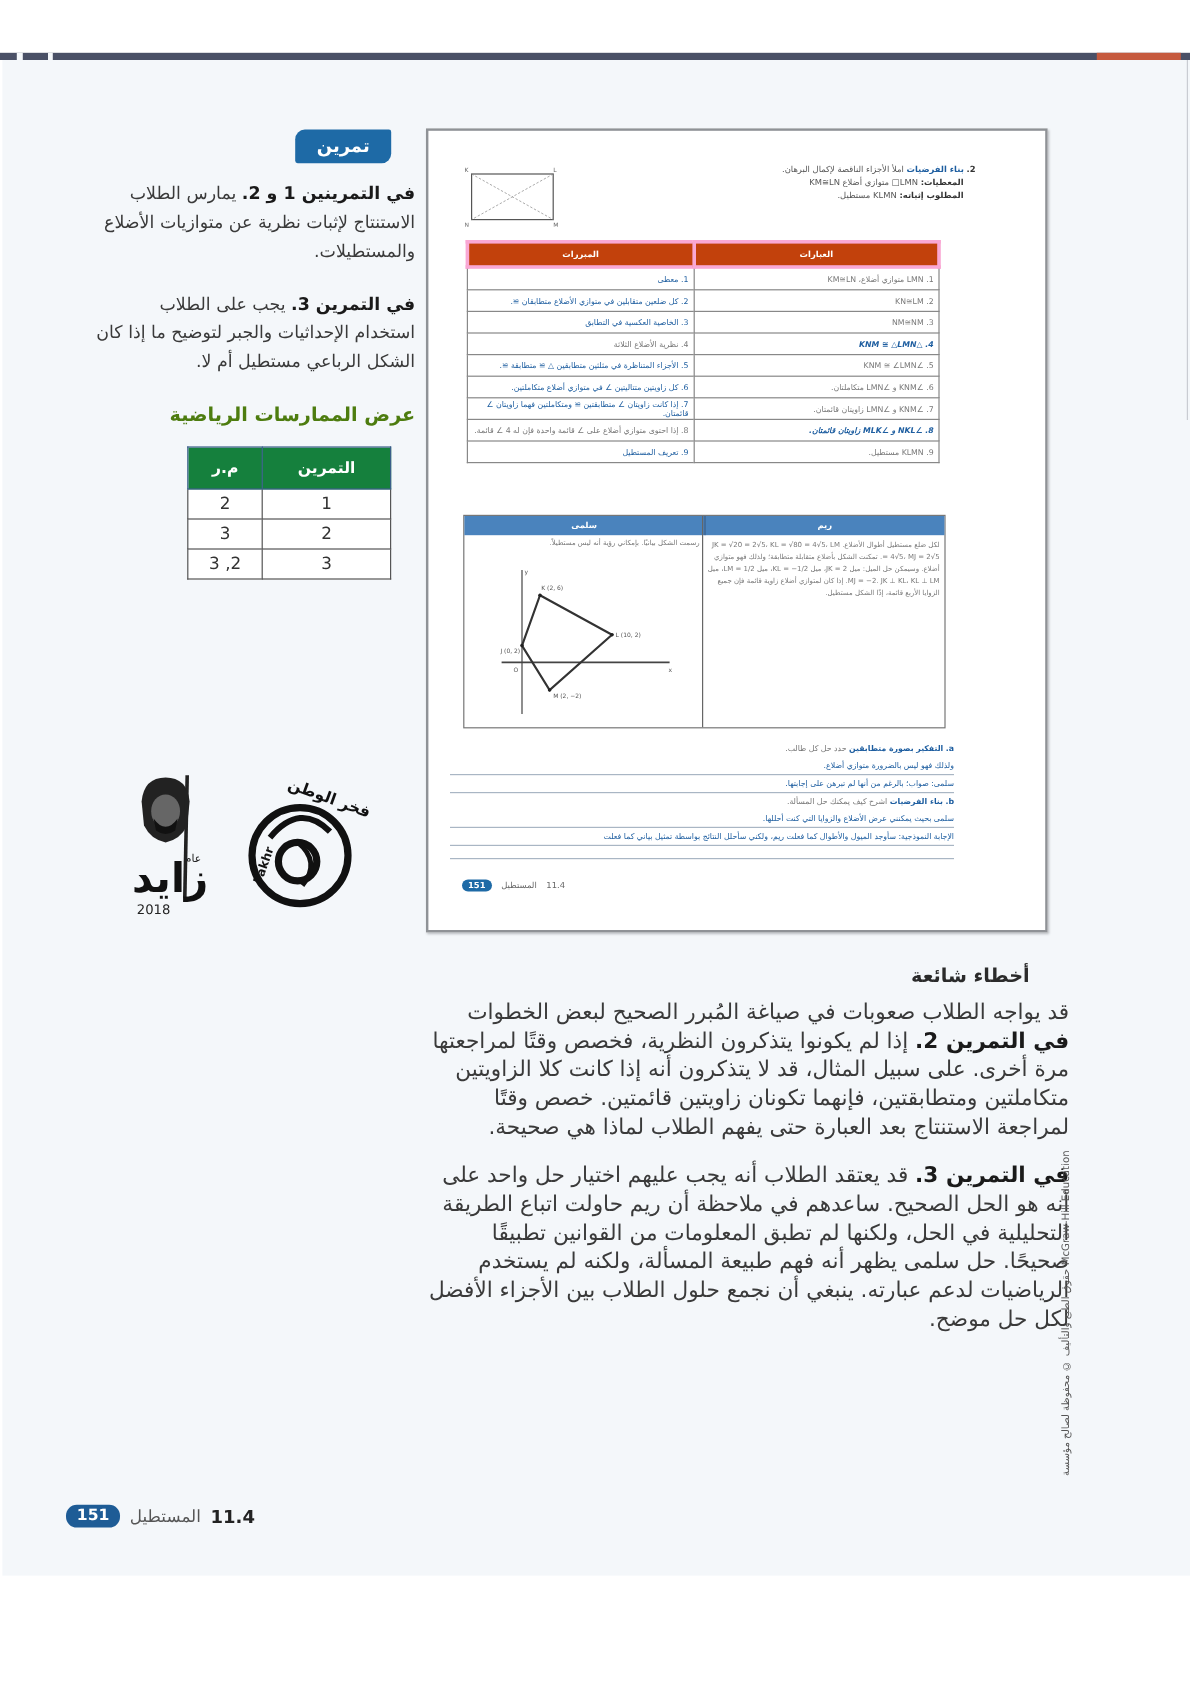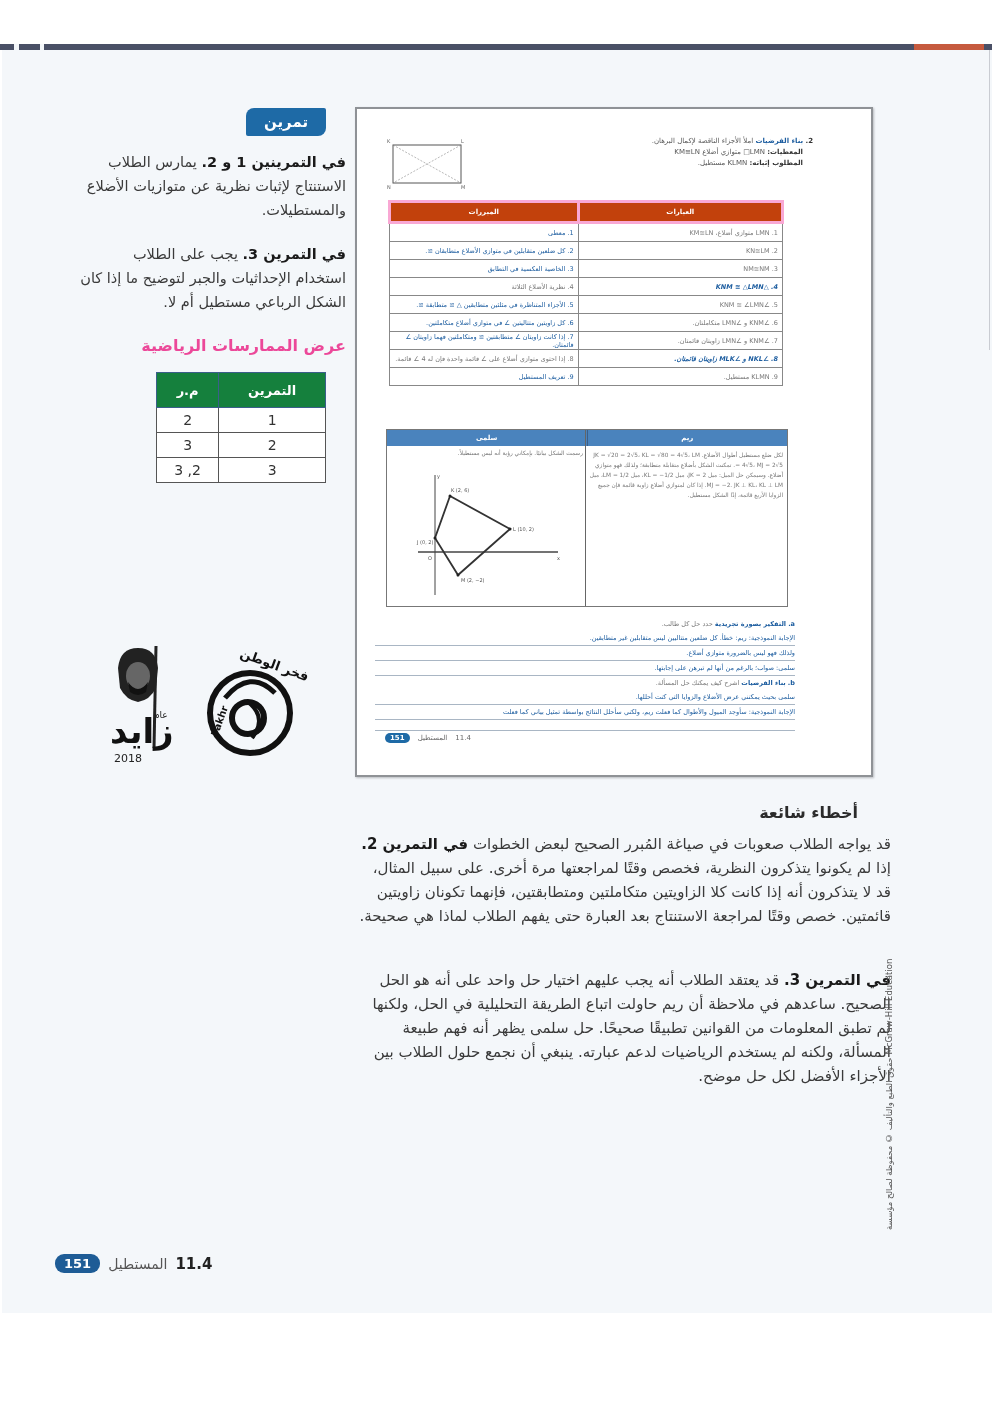--- a/index.html
+++ b/index.html
@@ -34,7 +34,7 @@
   }
   .side-para b { color:#1a1a1a; }
   .mp-title {
-    position:absolute; left:120px; top:336px; width:226px; font-size:16px; font-weight:bold; color:#ec4899;
+    position:absolute; left:120px; top:336px; width:226px; font-size:16px; font-weight:bold; color:#4d7c0f;
   }
   table.mp {
     position:absolute; left:156px; top:372px; width:170px; border-collapse:collapse;

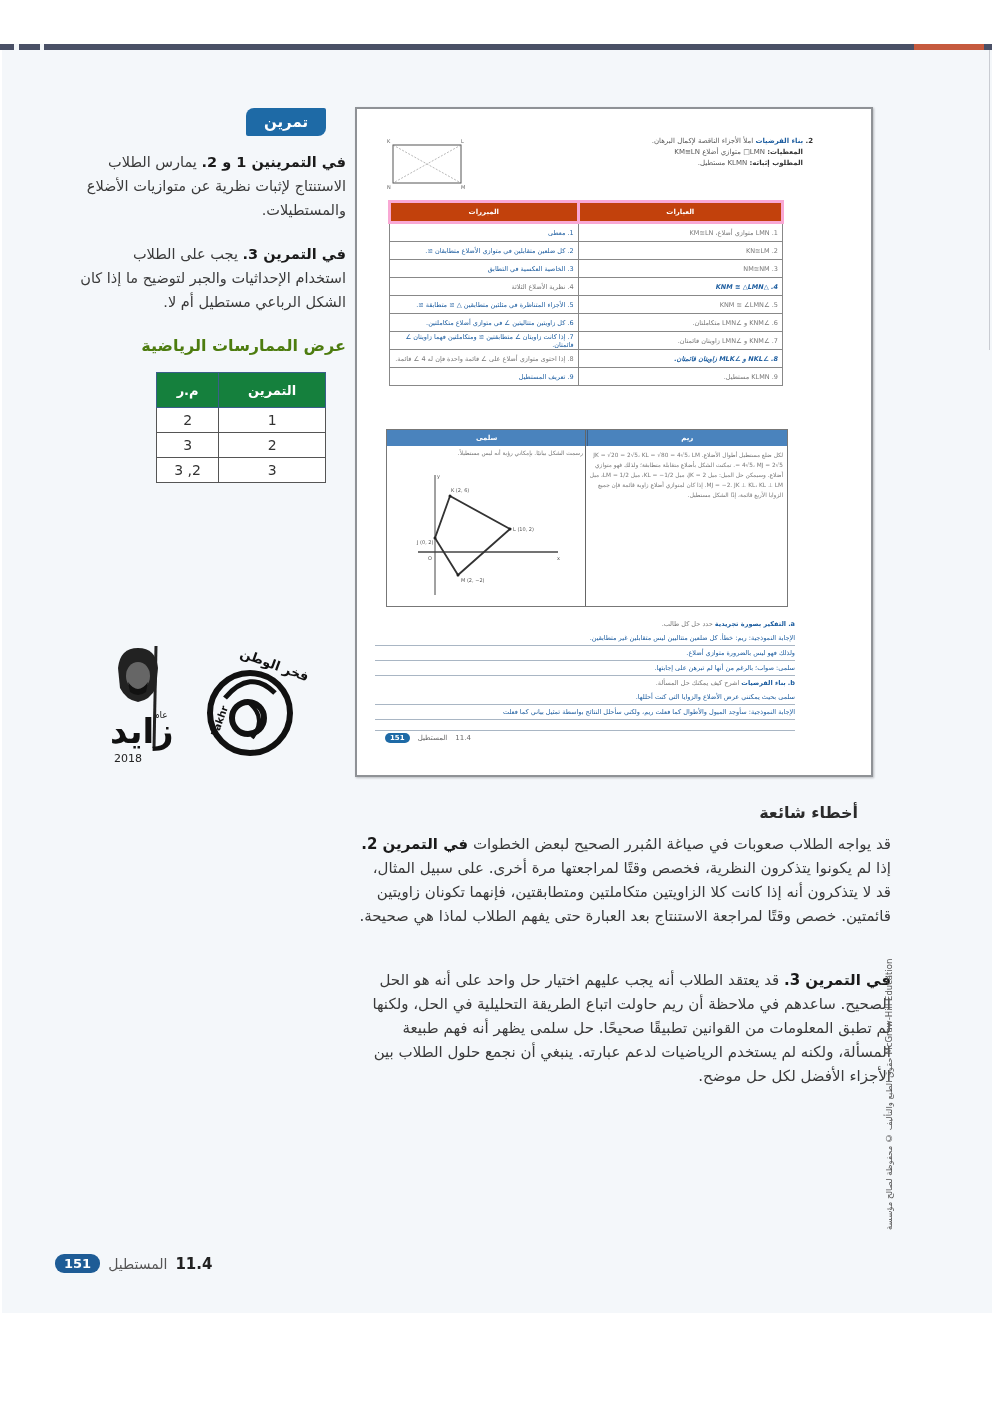--- a/index.html
+++ b/index.html
@@ -272,7 +272,7 @@
 
   <div class="ab-section">
     <div class="ab-line q">
-      <b>a.</b> <b>التفكير بصورة تجريدية</b> <span>حدد حل كل طالب.</span>
+      <b>a.</b> <b>التفكير بصورة متطابقين</b> <span>حدد حل كل طالب.</span>
     </div>
     <div class="ab-line">الإجابة النموذجية: ريم: خطأ. كل ضلعين متتاليين ليس متقابلين غير متطابقين.</div>
     <div class="ab-line">ولذلك فهو ليس بالضرورة متوازي أضلاع.</div>

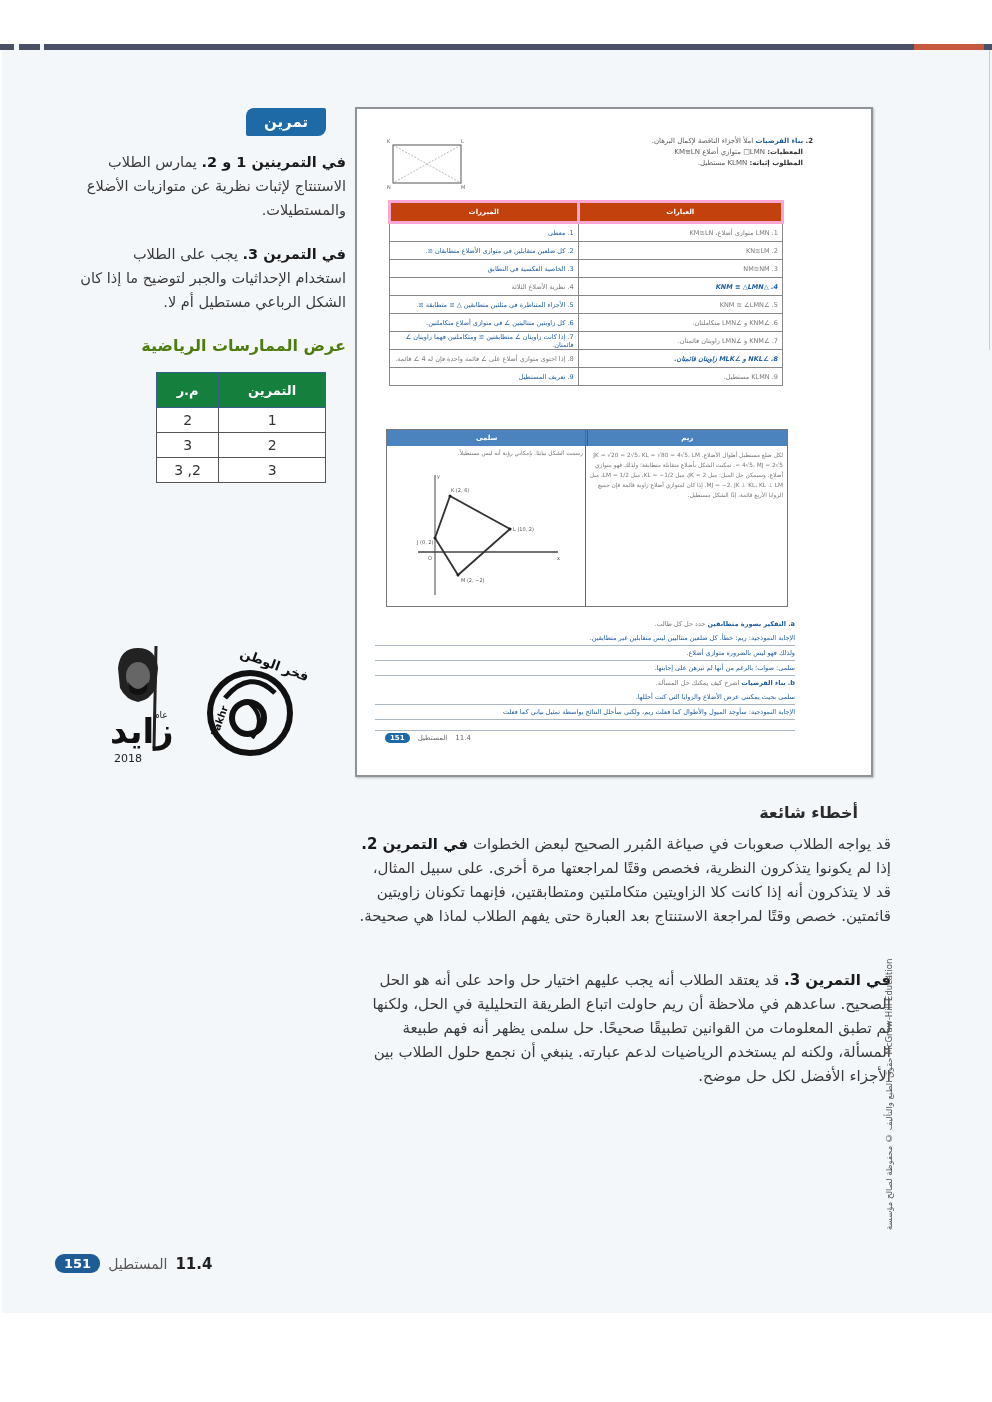--- a/index.html
+++ b/index.html
@@ -274,7 +274,6 @@
     <div class="ab-line q">
       <b>a.</b> <b>التفكير بصورة متطابقين</b> <span>حدد حل كل طالب.</span>
     </div>
-    <div class="ab-line">الإجابة النموذجية: ريم: خطأ. كل ضلعين متتاليين ليس متقابلين غير متطابقين.</div>
     <div class="ab-line">ولذلك فهو ليس بالضرورة متوازي أضلاع.</div>
     <div class="ab-line">سلمى: صواب؛ بالرغم من أنها لم تبرهن على إجابتها.</div>
     <div class="ab-line q">

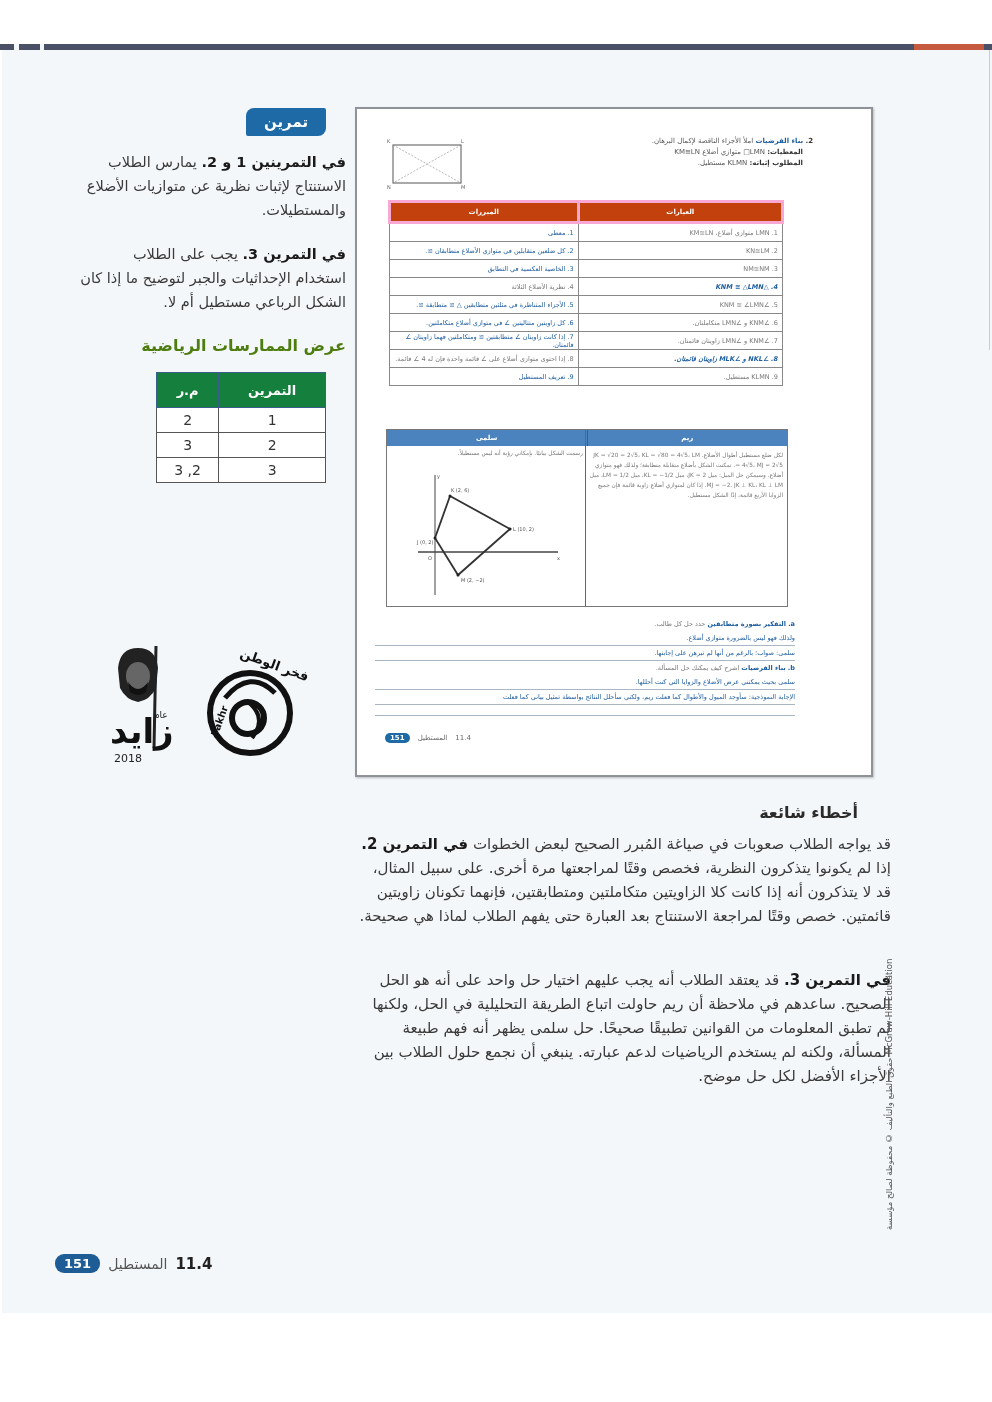--- a/index.html
+++ b/index.html
@@ -91,7 +91,7 @@
 
   
   .ce-title { position:absolute; left:600px; top:803px; width:258px; font-size:16px; font-weight:bold; color:#2b2b2b; }
-  .ce-para { position:absolute; left:355px; width:536px; font-size:15px; line-height:24px; color:#3a3a3a; }
+  .ce-para { position:absolute; left:355px; width:536px; font-size:18px; line-height:24px; color:#3a3a3a; }
   .ce-para b { color:#1a1a1a; }
 
   .vert-copy {

